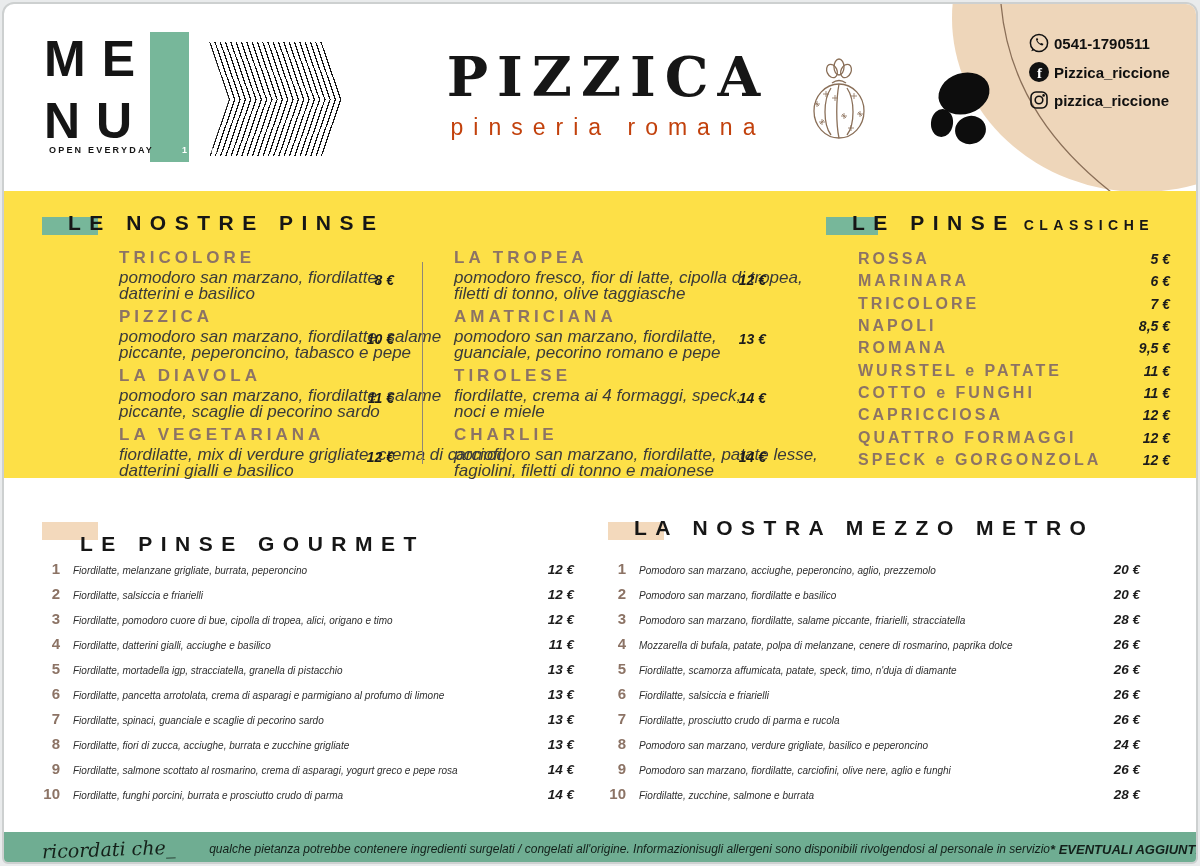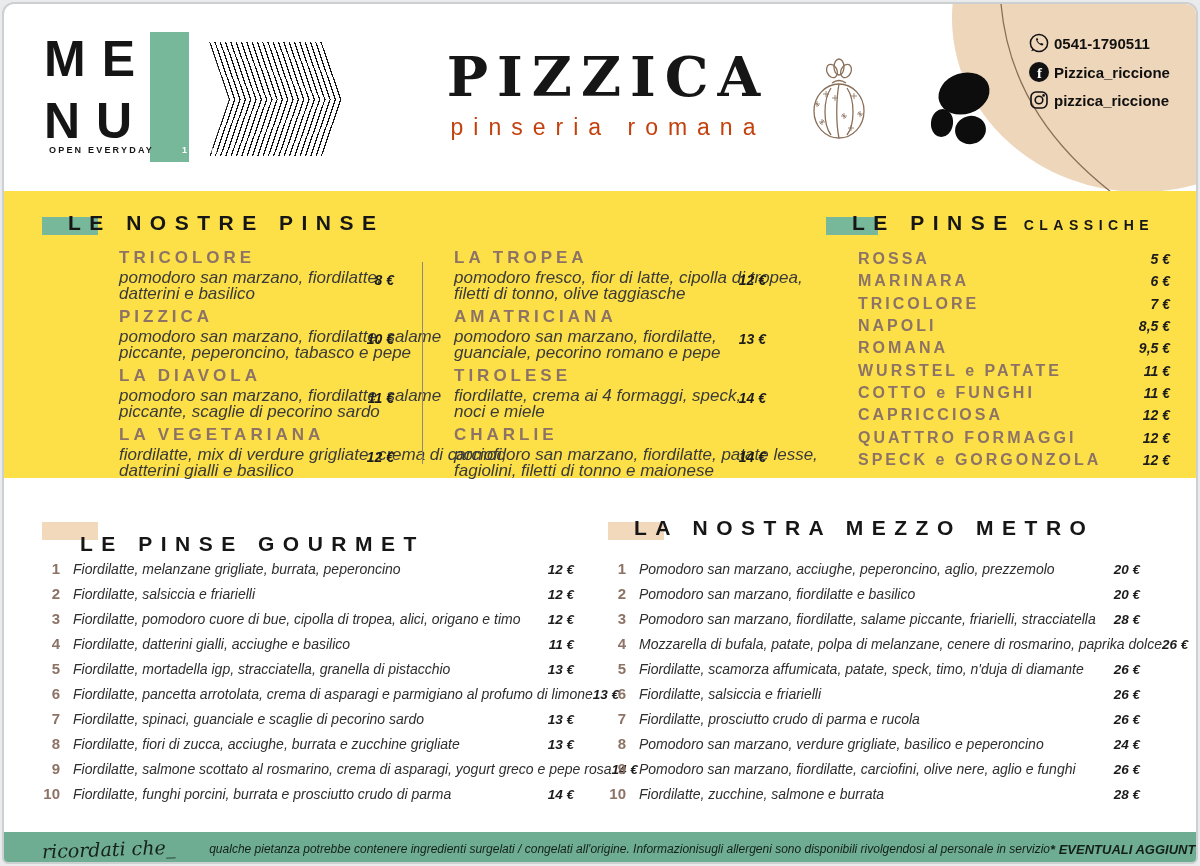--- a/index.html
+++ b/index.html
@@ -46,7 +46,7 @@
   .g-list{position:absolute;top:556px;}
   .g-row{display:flex;align-items:baseline;height:25px;}
   .g-num{width:26px;text-align:right;margin-right:13px;font-size:15px;font-weight:700;color:#8c7365;flex:none;}
-  .g-desc{flex:1;font-size:14px;font-style:italic;color:#2e2e2e;white-space:nowrap;overflow:visible;}
+  .g-desc{flex:1;font-size:10px;font-style:italic;color:#2e2e2e;white-space:nowrap;overflow:visible;}
   .g-price{font-size:13.5px;font-style:italic;font-weight:700;color:#1c1c1c;white-space:pre;flex:none;}
 
   

